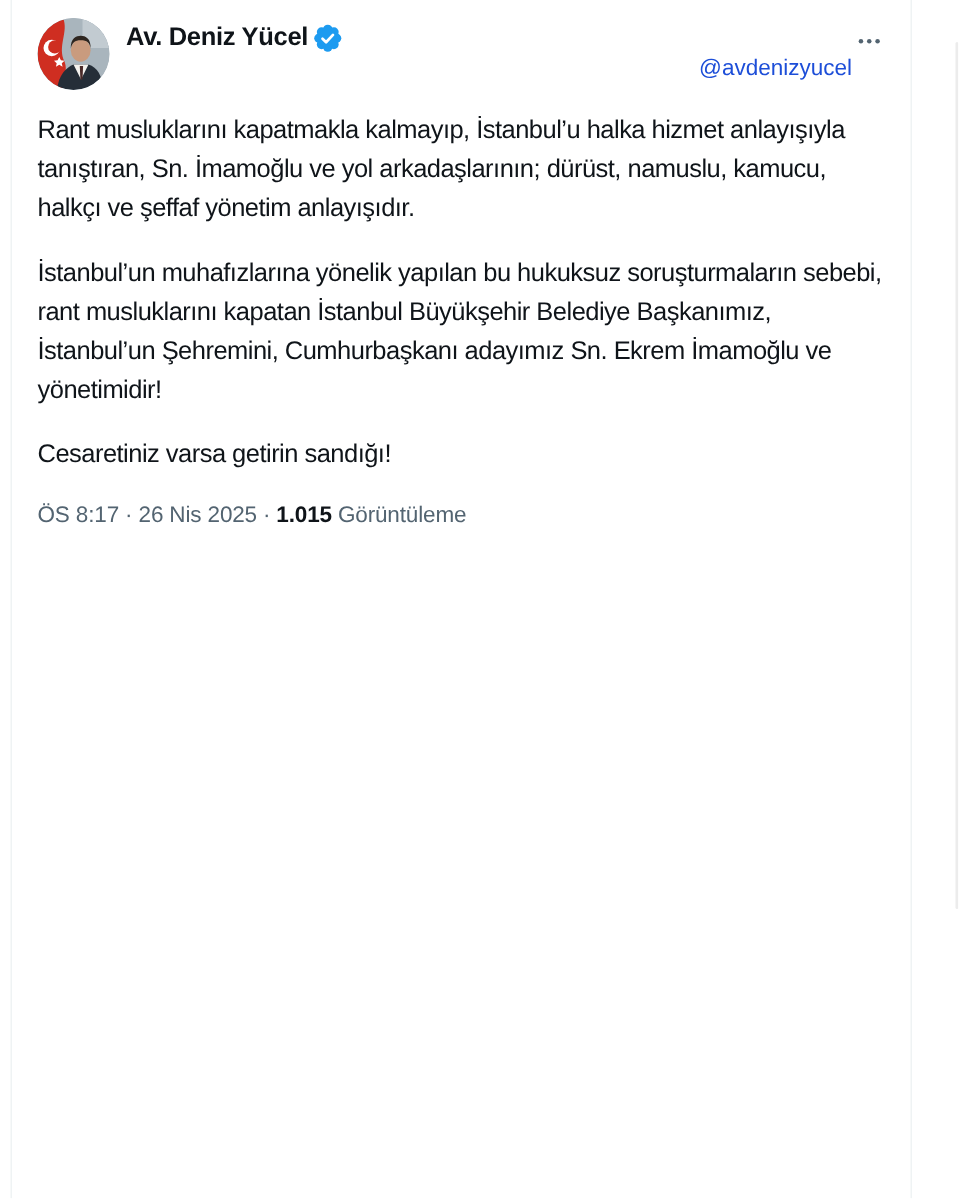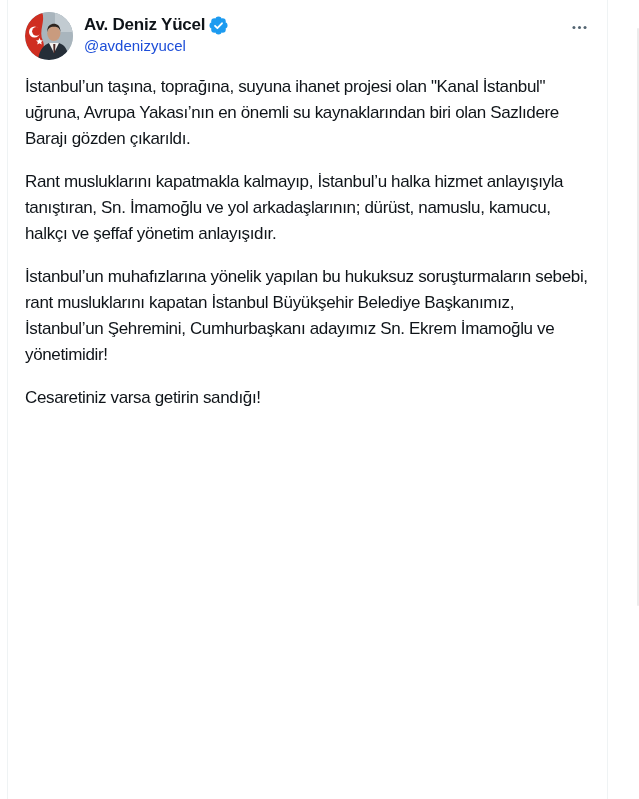--- a/index.html
+++ b/index.html
@@ -30,6 +30,7 @@
   .header {
     display: flex;
     align-items: flex-start;
+    text-align: right;
   }
   .avatar {
     width: 48px;

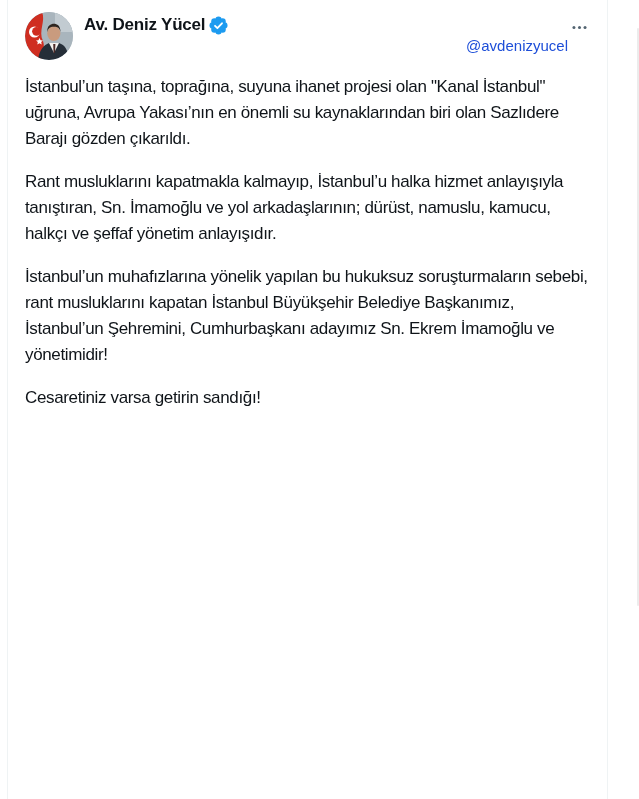--- a/index.html
+++ b/index.html
@@ -172,7 +172,6 @@
     </div>
 
     <div class="tweet-body">
-        <p class="tweet-paragraph">İstanbul’un taşına, toprağına, suyuna ihanet projesi olan "Kanal İstanbul" uğruna, Avrupa Yakası’nın en önemli su kaynaklarından biri olan Sazlıdere Barajı gözden çıkarıldı.</p>
         <p class="tweet-paragraph">Rant musluklarını kapatmakla kalmayıp, İstanbul’u halka hizmet anlayışıyla tanıştıran, Sn. İmamoğlu ve yol arkadaşlarının; dürüst, namuslu, kamucu, halkçı ve şeffaf yönetim anlayışıdır.</p>
         <p class="tweet-paragraph">İstanbul’un muhafızlarına yönelik yapılan bu hukuksuz soruşturmaların sebebi, rant musluklarını kapatan İstanbul Büyükşehir Belediye Başkanımız, İstanbul’un Şehremini, Cumhurbaşkanı adayımız Sn. Ekrem İmamoğlu ve yönetimidir!</p>
         <p class="tweet-paragraph">Cesaretiniz varsa getirin sandığı!</p>

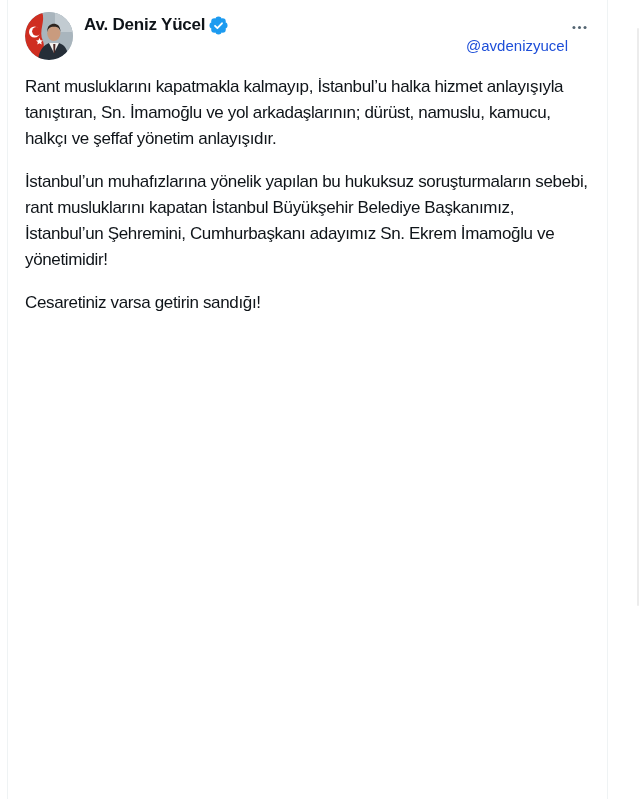--- a/index.html
+++ b/index.html
@@ -177,6 +177,9 @@
         <p class="tweet-paragraph">Cesaretiniz varsa getirin sandığı!</p>
       </div>
 
+    <div class="footer">
+      <span>ÖS 8:17 · 26 Nis 2025</span><span class="sep">·</span><span class="views-count">1.015</span><span class="views-label">Görüntüleme</span>
+    </div>
 
   </div>
 

